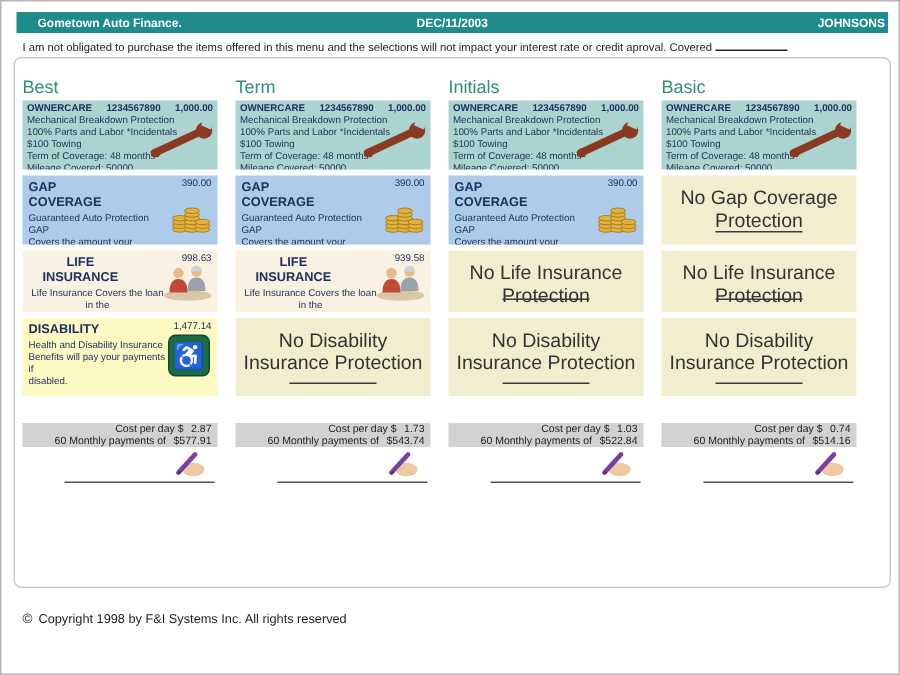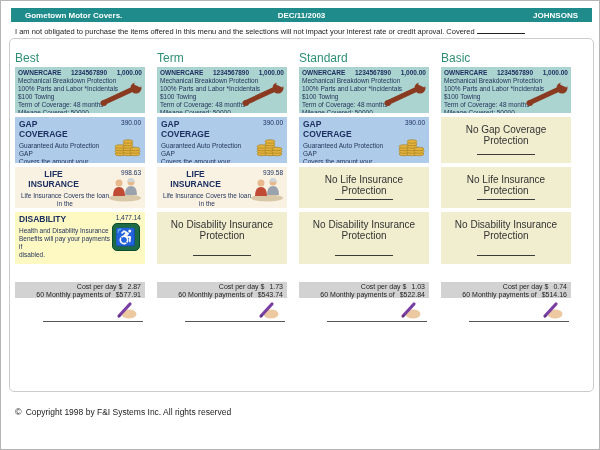--- a/index.html
+++ b/index.html
@@ -64,7 +64,7 @@
 <div class="frame">
 
   <div class="titlebar">
-    <span class="tl">Gometown Motor Covers.</span>
+    <span class="tl">Gometown Auto Finance.</span>
     <span class="tc">DEC/11/2003</span>
     <span class="tr">JOHNSONS</span>
   </div>

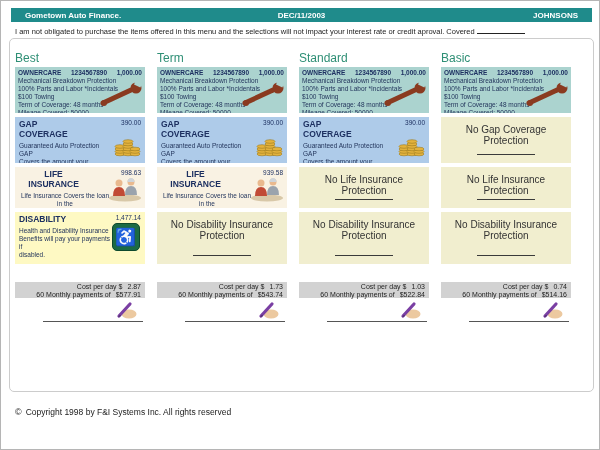--- a/index.html
+++ b/index.html
@@ -11,7 +11,7 @@
     font-size:8px;font-weight:bold;display:flex;align-items:center;}
   .titlebar .tl{padding-left:14px;}
   .titlebar .tc{position:absolute;left:0;right:0;text-align:center;}
-  .titlebar .tr{margin-left:auto;padding-right:14px;position:relative;}
+  .titlebar .tr{margin-left:auto;padding-right:2px;position:relative;}
 
   
   .disclaimer{position:absolute;left:14px;top:25px;font-size:7.5px;color:#222;white-space:nowrap;}

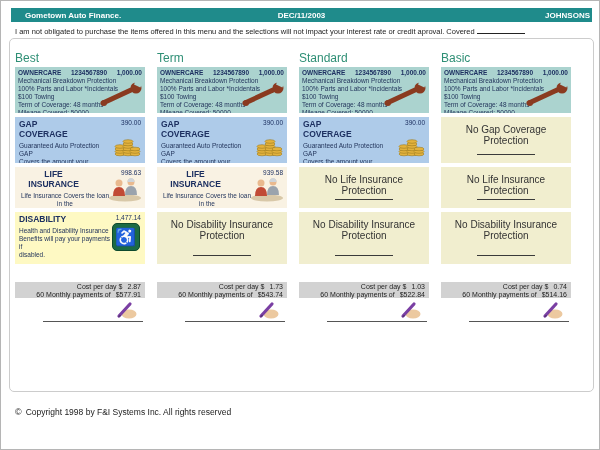--- a/index.html
+++ b/index.html
@@ -287,7 +287,7 @@
     </div>
 
     <div class="col">
-      <div class="col-head">Standard</div>
+      <div class="col-head">Initials</div>
 
       <div class="card oc">
         <div class="oc-row">

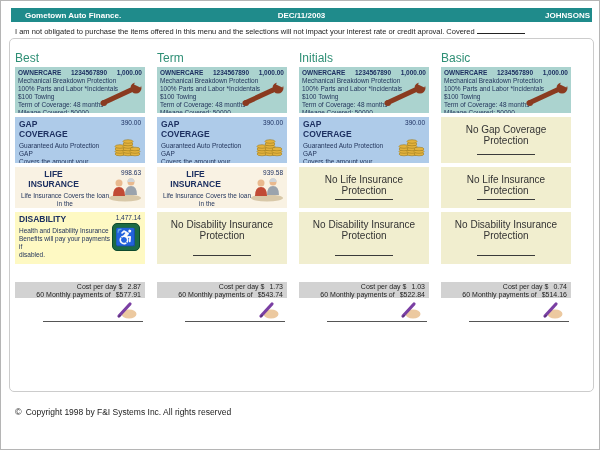--- a/index.html
+++ b/index.html
@@ -36,7 +36,7 @@
   .lifec{height:41px;background:#f9f2e3;padding:2px 4px;text-align:center;}
   .disc{height:52px;background:#fef9c3;padding:2px 4px;}
   .declined{background:#f1eecf;}
-  .declined .no-text{font-size:10px;color:#333;text-align:center;margin-top:7px;padding:0 2px;}
+  .declined .no-text{font-size:13px;color:#333;text-align:center;margin-top:7px;padding:0 2px;}
   .declined .sig-line{position:absolute;bottom:8px;left:36px;width:58px;border-bottom:1.5px solid #3a3a3a;}
   .d-gap{height:46px;} .d-life{height:41px;} .d-dis{height:52px;}
 

